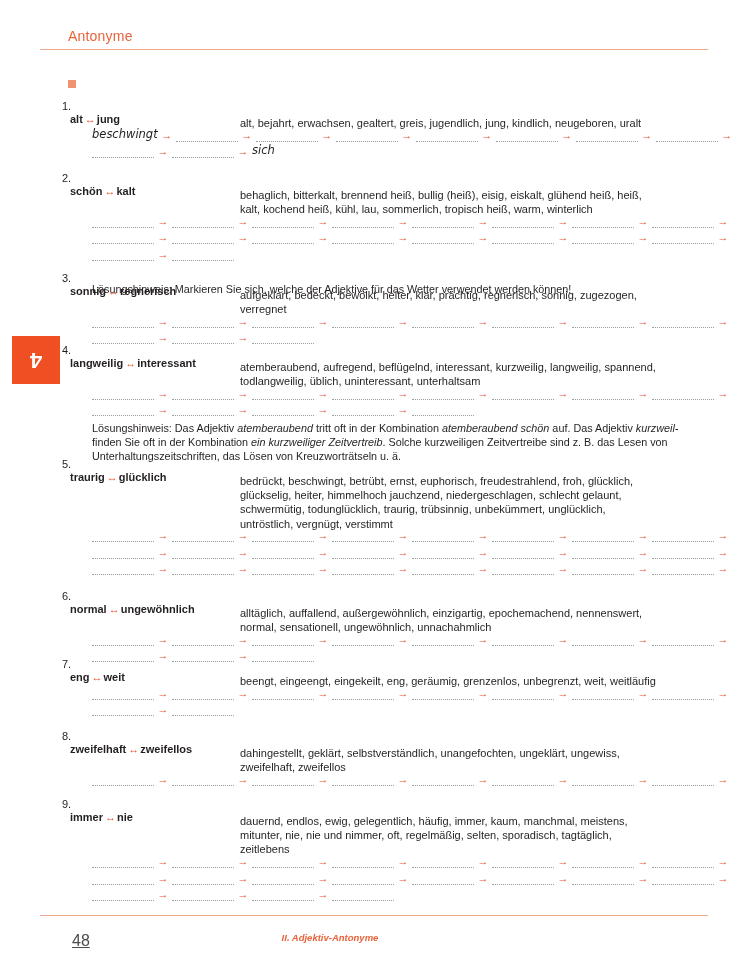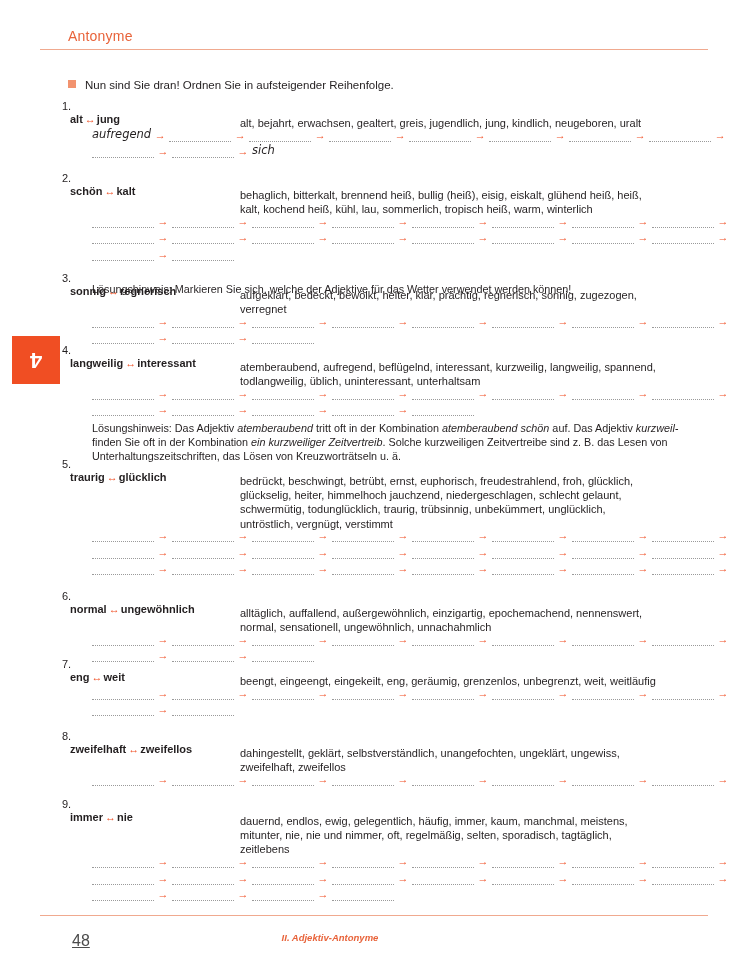--- a/index.html
+++ b/index.html
@@ -123,7 +123,7 @@
   </div>
 
   <div class="instruction">
-    <span class="sq"></span><span>Nun sind Sie dran! Ordnen Sie in aufsteigender Reihenfolge.</span>
+    <span class="sq"></span>
   </div>
 
   <div class="content" id="exercise-container">

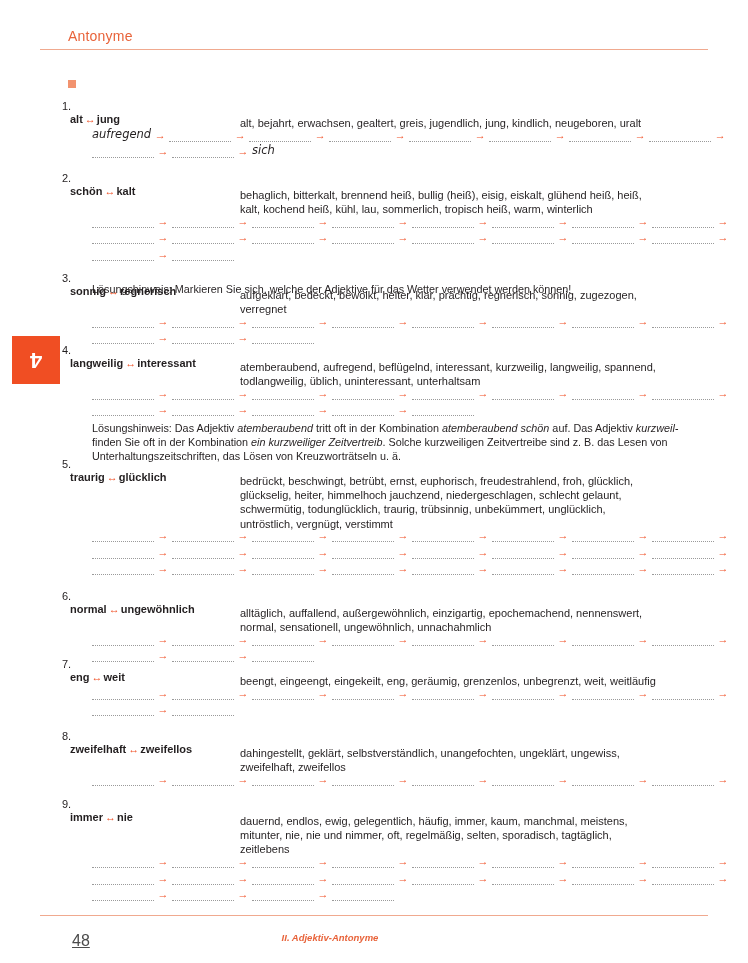--- a/index.html
+++ b/index.html
@@ -133,7 +133,7 @@
         <div class="ex-words">alt, bejahrt, erwachsen, gealtert, greis, jugendlich, jung, kindlich, neugeboren, uralt</div>
         <div class="lines" style="top: 25.2031px; position: absolute;">
           <div class="line">
-            <div class="hand">aufregend</div>
+            <div class="hand">beschwingt</div>
             <div class="arr">→</div>
             <div class="seg"></div>
             <div class="arr">→</div>

